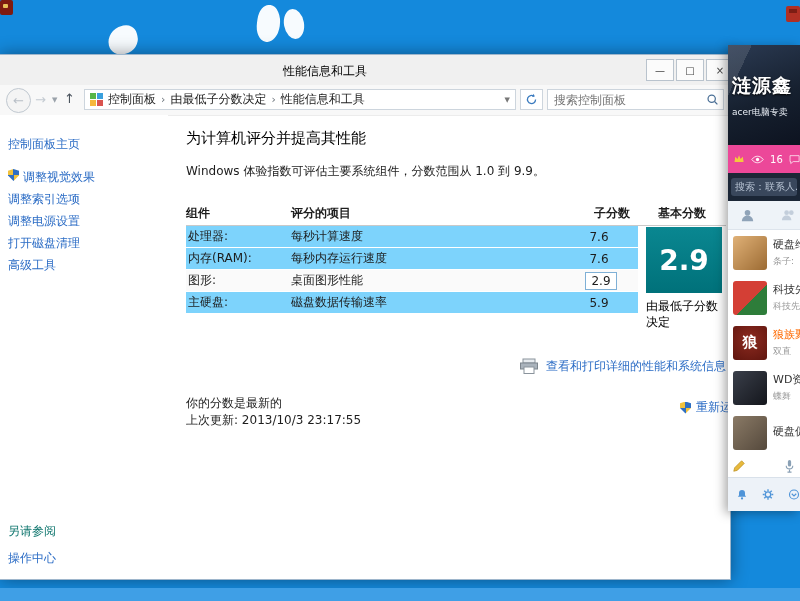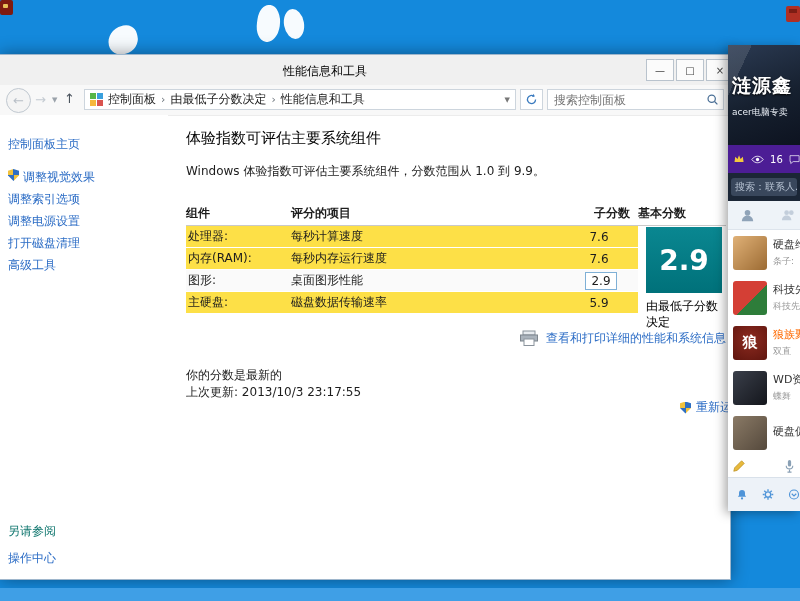--- a/index.html
+++ b/index.html
@@ -209,7 +209,7 @@
     </div>
 
     <div class="content">
-      <h1 class="heading">体验指数可评估主要系统组件</h1>
+      <h1 class="heading">为计算机评分并提高其性能</h1>
       <div class="intro">Windows 体验指数可评估主要系统组件，分数范围从 1.0 到 9.9。</div>
 
       <div class="tbl-head">

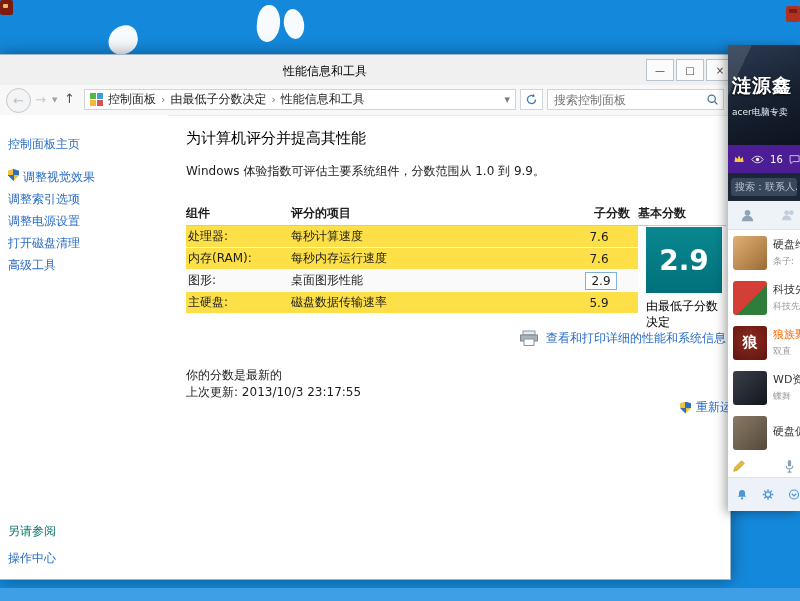--- a/index.html
+++ b/index.html
@@ -99,7 +99,7 @@
              background:linear-gradient(115deg,rgba(255,255,255,.12) 0 20%,transparent 20%)}
   .qq-title{font-size:19px;font-weight:bold;letter-spacing:1px;white-space:nowrap;text-shadow:0 1px 2px #000}
   .qq-sub{font-size:9px;margin-top:7px;color:#e8edf4;white-space:nowrap}
-  .qq-stats{height:28px;background:#4c1d95;display:flex;align-items:center;gap:6px;padding-left:5px;color:#fff}
+  .qq-stats{height:28px;background:#ec4899;display:flex;align-items:center;gap:6px;padding-left:5px;color:#fff}
   .qq-count{font-size:10px}
   .qq-search{height:28px;background:#1b2636;display:flex;align-items:center;padding:0 3px}
   .qq-search-box{background:#39475c;border-radius:3px;height:18px;flex:1;display:flex;align-items:center;

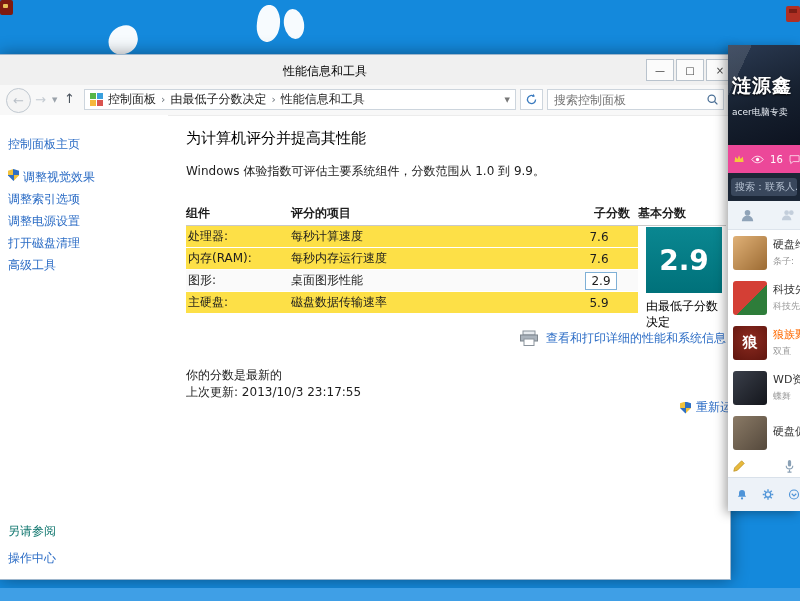--- a/index.html
+++ b/index.html
@@ -71,7 +71,7 @@
             font-weight:bold;width:540px;margin-top:22px;box-sizing:border-box}
   .h-comp{width:105px}.h-item{width:277px}
   .h-sub{width:70px;text-align:right;padding-right:8px;box-sizing:border-box}
-  .h-base{flex:1;}
+  .h-base{flex:1;text-align:center}
   .tbl-body{display:flex;width:540px}
   .rows{width:452px}
   .row{height:22px;display:flex;align-items:center;background:#fde047;border-bottom:1px solid #fff;box-sizing:border-box}

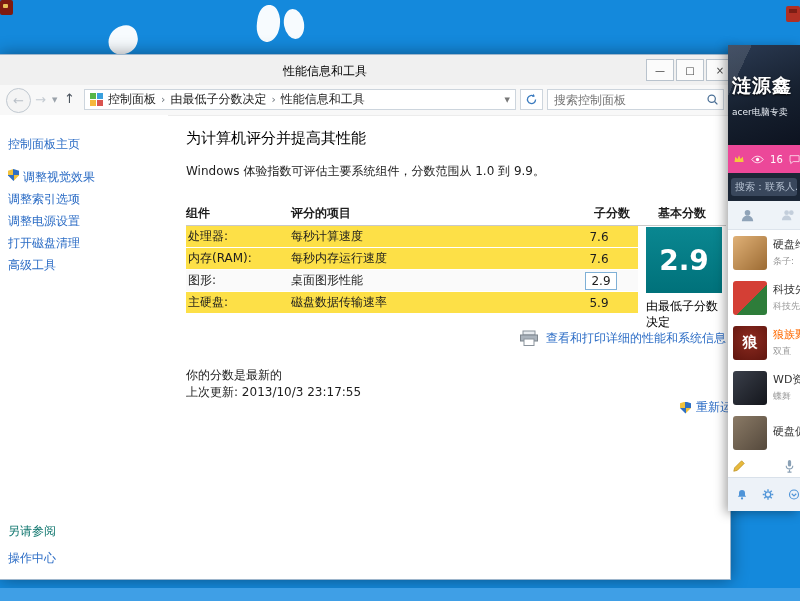--- a/index.html
+++ b/index.html
@@ -74,7 +74,7 @@
   .h-base{flex:1;text-align:center}
   .tbl-body{display:flex;width:540px}
   .rows{width:452px}
-  .row{height:22px;display:flex;align-items:center;background:#fde047;border-bottom:1px solid #fff;box-sizing:border-box}
+  .row{height:22px;display:flex;align-items:center;background:#7dd3fc;border-bottom:1px solid #fff;box-sizing:border-box}
   .row.sel{background:#fafafa}
   .r-comp{width:105px;padding-left:2px;box-sizing:border-box}
   .r-item{width:277px}

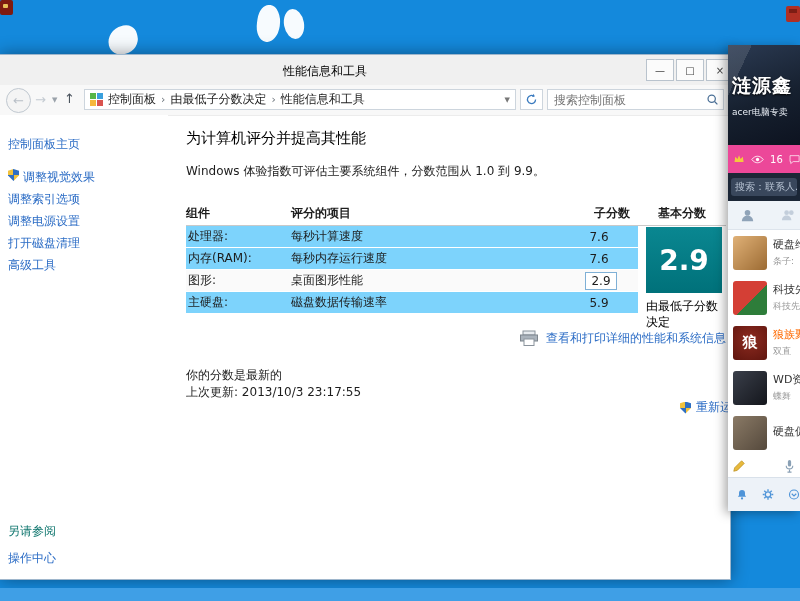--- a/index.html
+++ b/index.html
@@ -86,7 +86,7 @@
              color:#fff;display:flex;align-items:center;justify-content:center;font-size:28px;font-weight:600}
   .score-caption{margin-top:5px;width:76px;line-height:16px;color:#000}
 
-  .print-row{width:540px;display:flex;justify-content:flex-end;align-items:flex-end;gap:7px}
+  .print-row{margin-top:28px;width:540px;display:flex;justify-content:flex-end;align-items:flex-end;gap:7px}
   .status{margin-top:20px;line-height:17px}
   .rerun{position:absolute;left:512px;top:284px;display:flex;align-items:center;gap:5px;white-space:nowrap}
 

